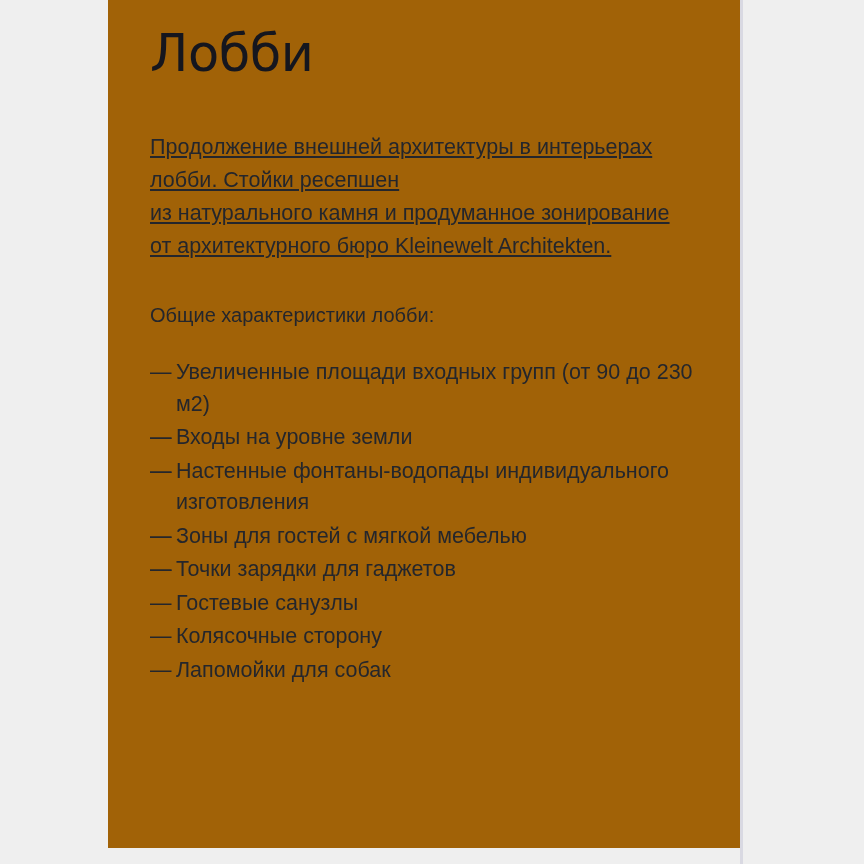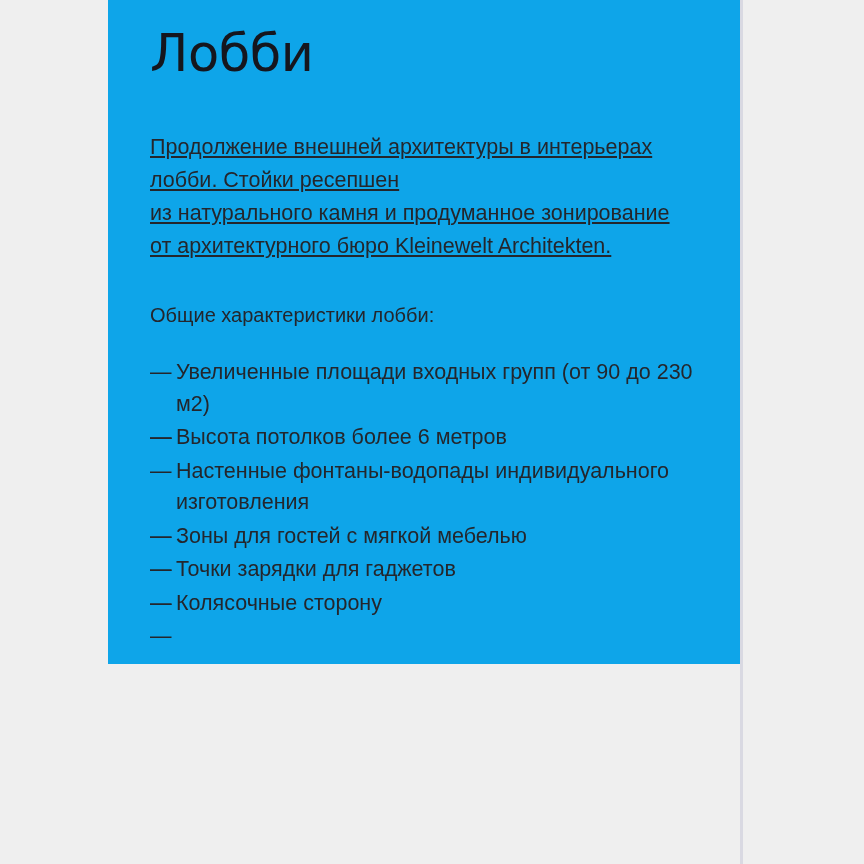--- a/index.html
+++ b/index.html
@@ -29,8 +29,8 @@
     left: 108px;
     top: 0;
     width: 633px;
-    height: 664px;
-    background: #0ea5e9;
+    height: 848px;
+    background: #a16207;
     overflow: hidden;
     padding: 0 0 0 42px;
   }

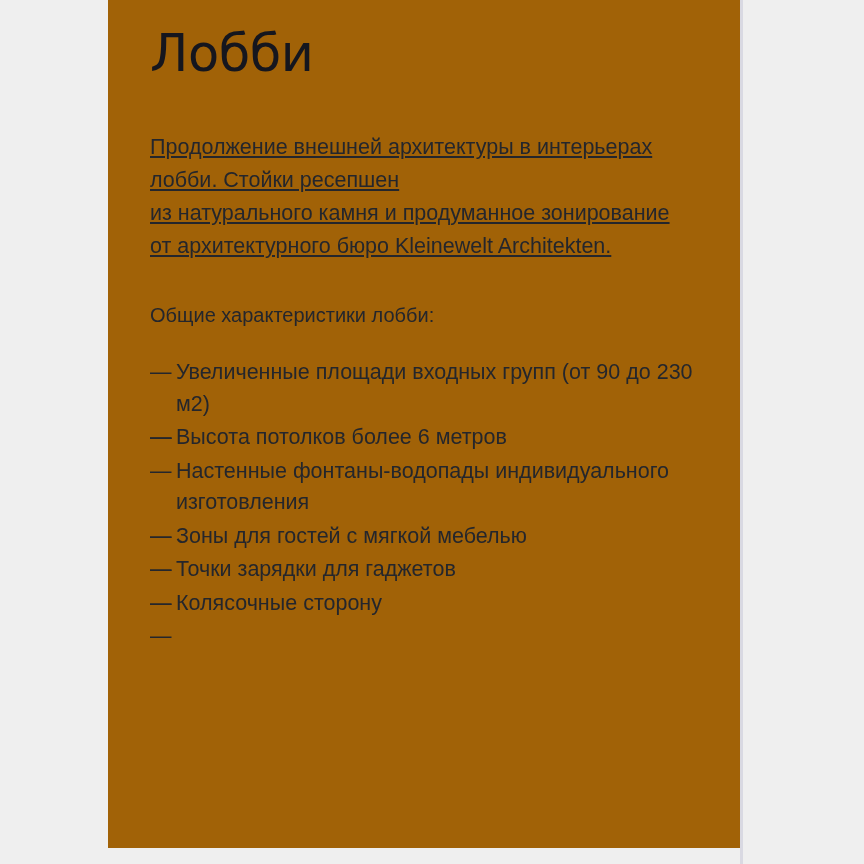--- a/index.html
+++ b/index.html
@@ -121,6 +121,7 @@
       </li>
       <li class="feature-item">
         <span class="dash-marker">—</span>
+        <span>Входы на уровне земли</span>
       </li>
       <li class="feature-item">
         <span class="dash-marker">—</span>

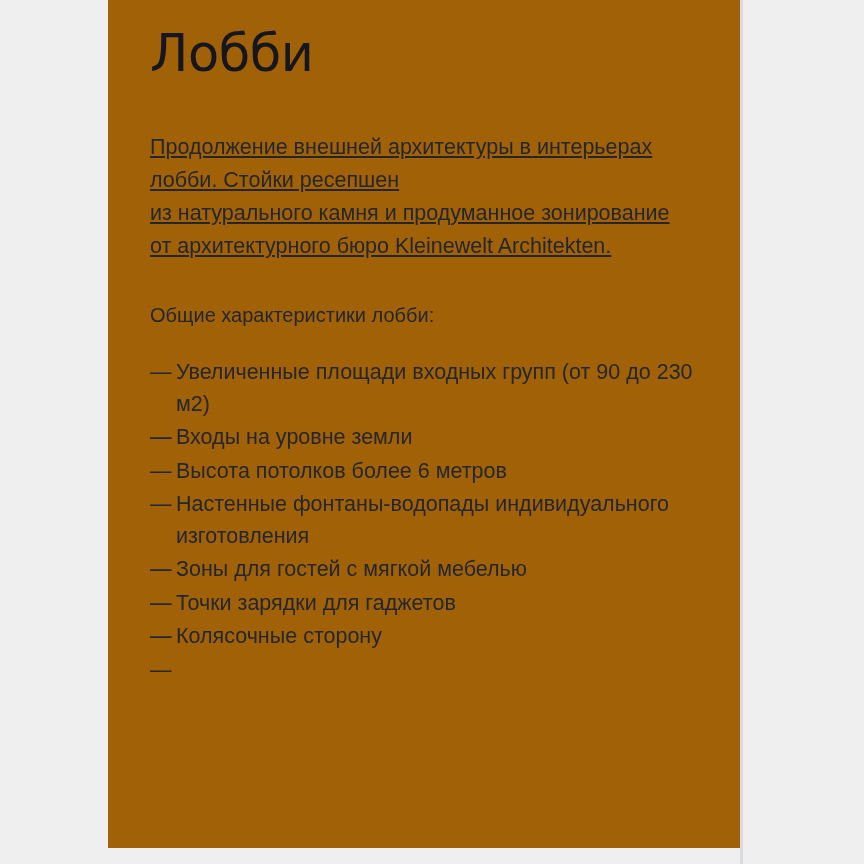--- a/index.html
+++ b/index.html
@@ -125,7 +125,6 @@
       </li>
       <li class="feature-item">
         <span class="dash-marker">—</span>
-        <span>Высота потолков более 6 метров</span>
       </li>
       <li class="feature-item">
         <span class="dash-marker">—</span>

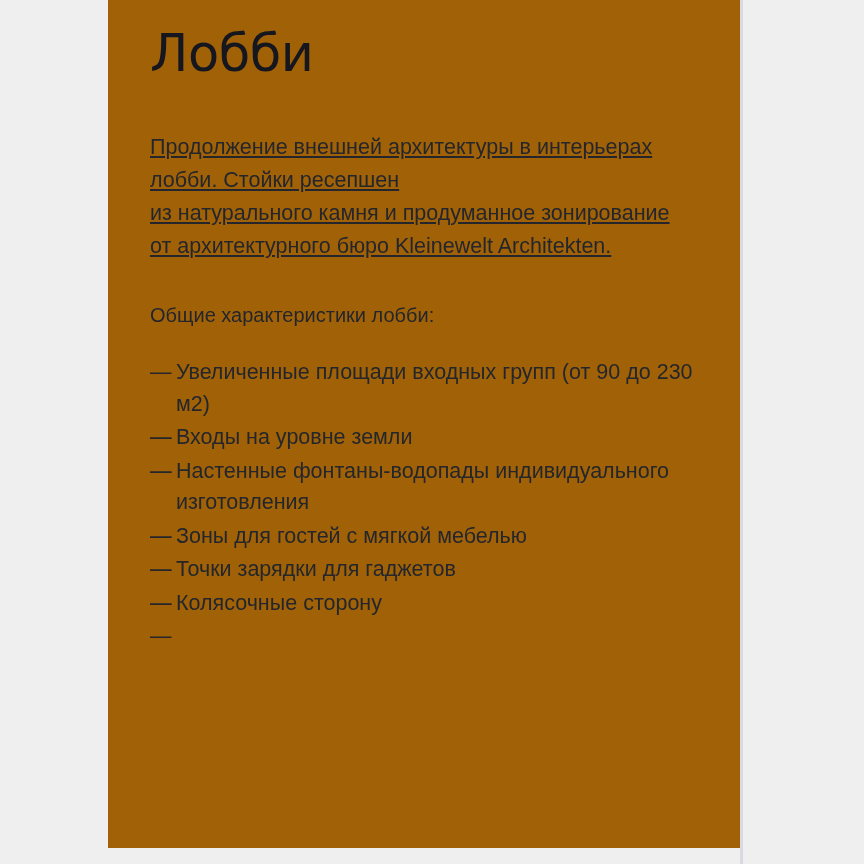--- a/index.html
+++ b/index.html
@@ -146,6 +146,7 @@
       </li>
       <li class="feature-item">
         <span class="dash-marker">—</span>
+        <span>Гостевые санузлы</span>
       </li>
       <li class="feature-item">
         <span class="dash-marker">—</span>

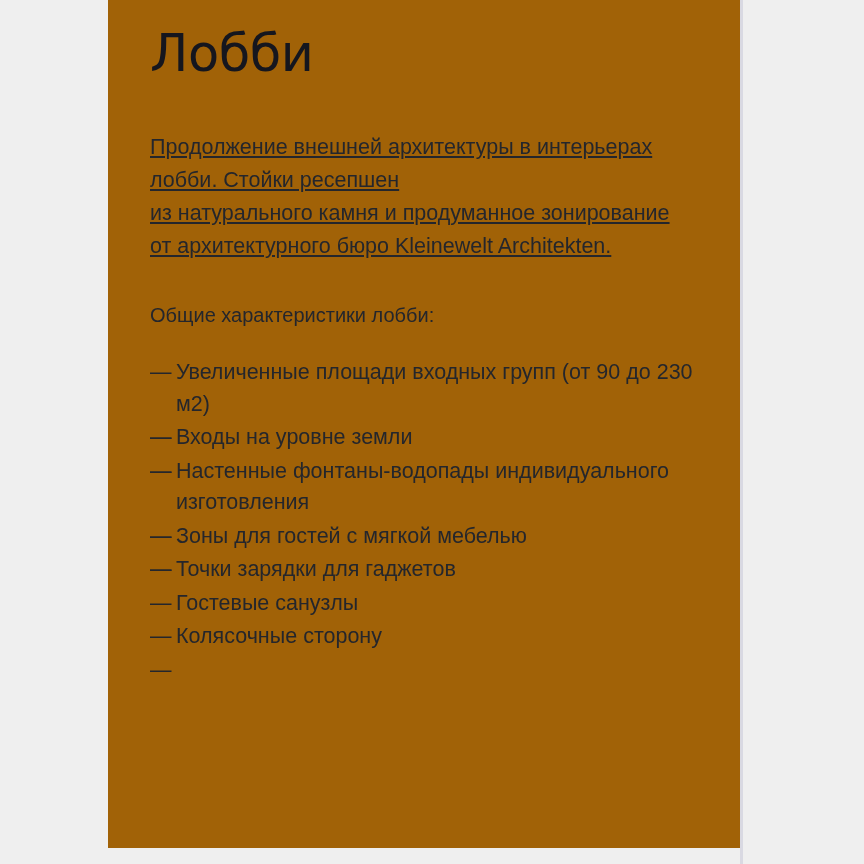--- a/index.html
+++ b/index.html
@@ -154,6 +154,7 @@
       </li>
       <li class="feature-item">
         <span class="dash-marker">—</span>
+        <span>Лапомойки для собак</span>
       </li>
     </ul>
 

